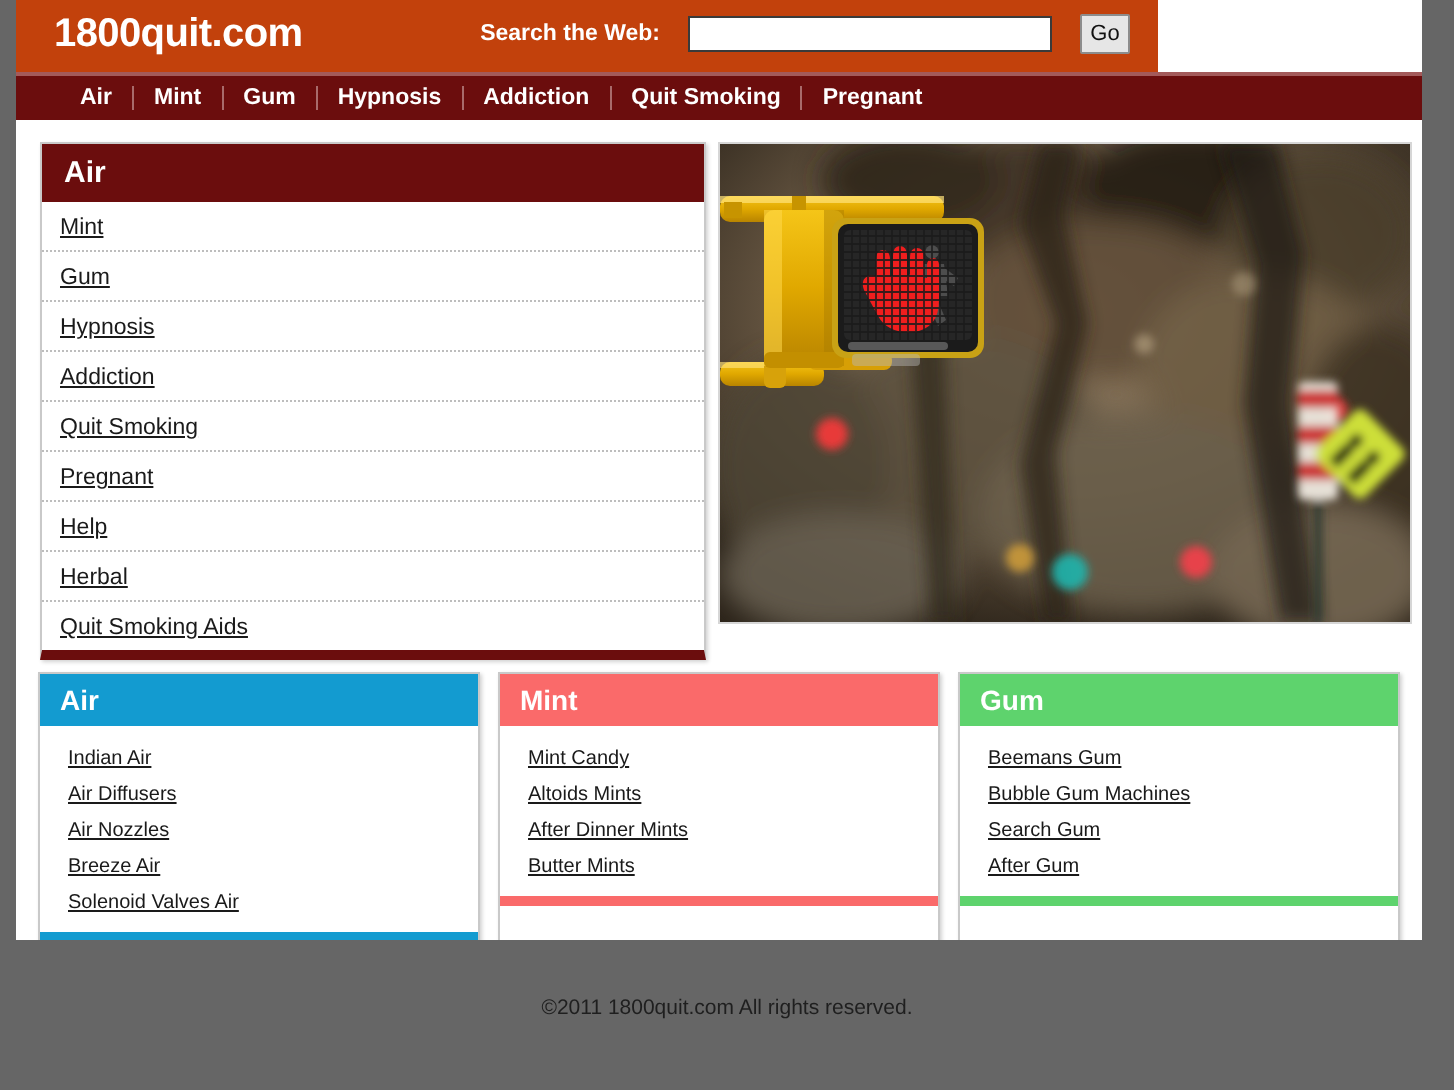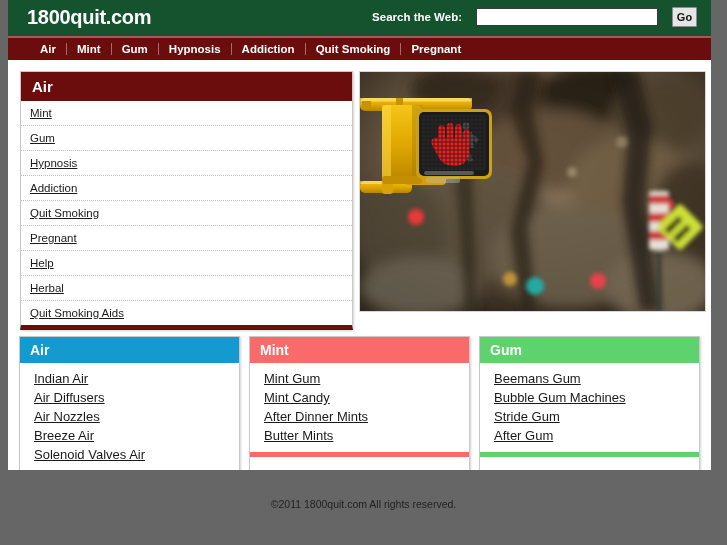--- a/index.html
+++ b/index.html
@@ -28,9 +28,9 @@
   
   .header {
     position: relative;
-    width: 703px;
+    width: 571px;
     height: 36px;
-    background: #14532d;
+    background: #c2410c;
   }
   .logo {
     position: absolute;

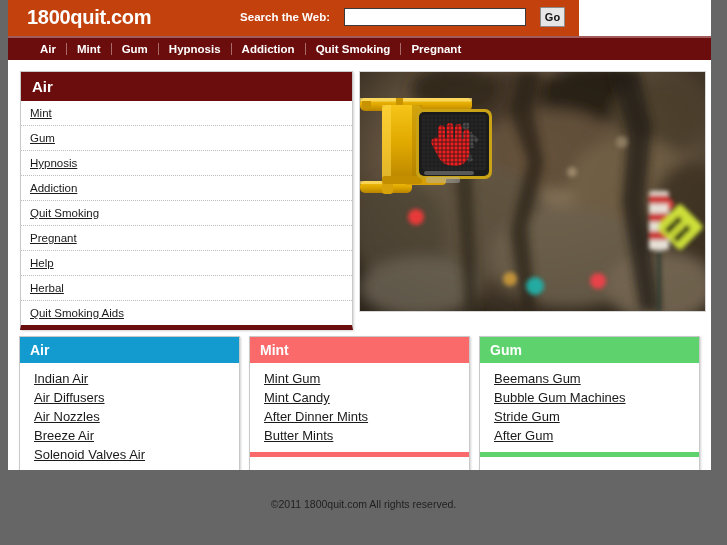--- a/index.html
+++ b/index.html
@@ -75,7 +75,7 @@
     background: #e6e6e6;
     font-family: "Liberation Sans", sans-serif;
     font-size: 11px;
-    font-weight: bold;
+    font-weight: normal;
     color: #111;
     cursor: pointer;
     border-radius: 1px;

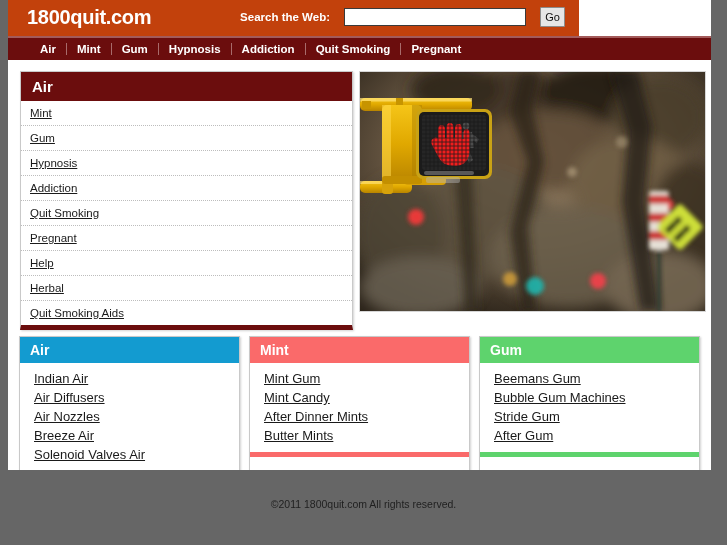--- a/index.html
+++ b/index.html
@@ -204,7 +204,7 @@
   .cat-list li { padding: 2px 0 2px 14px; }
   .cat-list a {
     color: #1a1a1a;
-    font-size: 13px;
+    font-size: 10px;
     text-decoration: underline;
     cursor: pointer;
   }

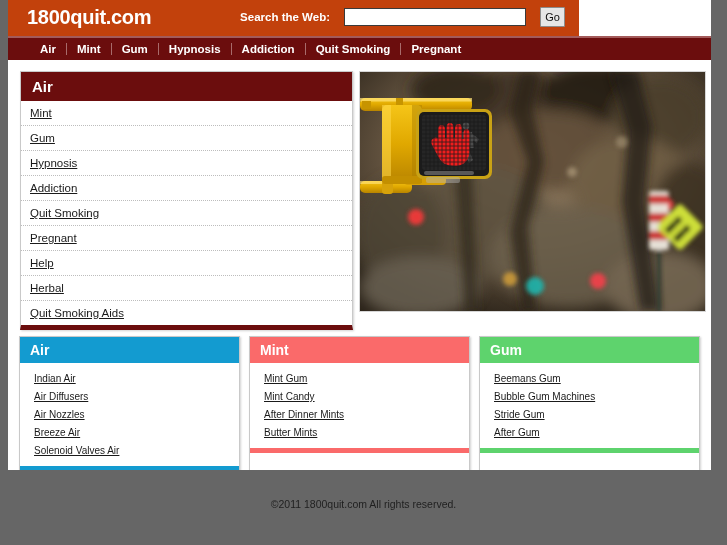--- a/index.html
+++ b/index.html
@@ -448,7 +448,6 @@
       <div class="cat-panel">
         <div class="cat-head" style="background:#fa6a6a">Mint</div>
         <ul class="cat-list">
-          <li><a href="#">Mint Gum</a></li>
           <li><a href="#">Mint Candy</a></li>
           <li><a href="#">After Dinner Mints</a></li>
           <li><a href="#">Butter Mints</a></li>

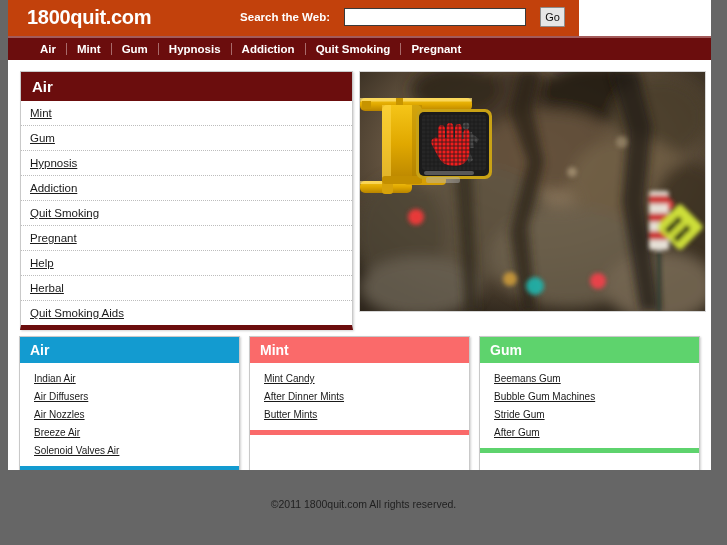--- a/index.html
+++ b/index.html
@@ -449,6 +449,7 @@
         <div class="cat-head" style="background:#fa6a6a">Mint</div>
         <ul class="cat-list">
           <li><a href="#">Mint Candy</a></li>
+          <li><a href="#">Altoids Mints</a></li>
           <li><a href="#">After Dinner Mints</a></li>
           <li><a href="#">Butter Mints</a></li>
         </ul>

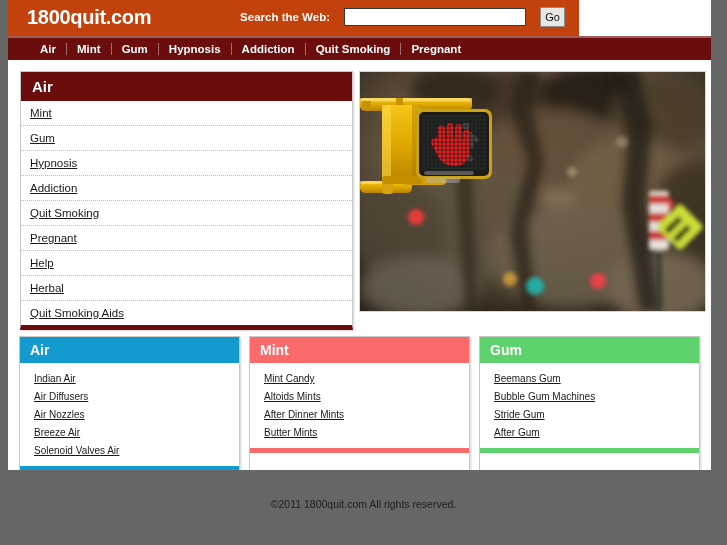--- a/index.html
+++ b/index.html
@@ -461,7 +461,7 @@
         <ul class="cat-list">
           <li><a href="#">Beemans Gum</a></li>
           <li><a href="#">Bubble Gum Machines</a></li>
-          <li><a href="#">Stride Gum</a></li>
+          <li><a href="#">Search Gum</a></li>
           <li><a href="#">After Gum</a></li>
         </ul>
         <div class="cat-foot" style="background:#5ed36d"></div>

